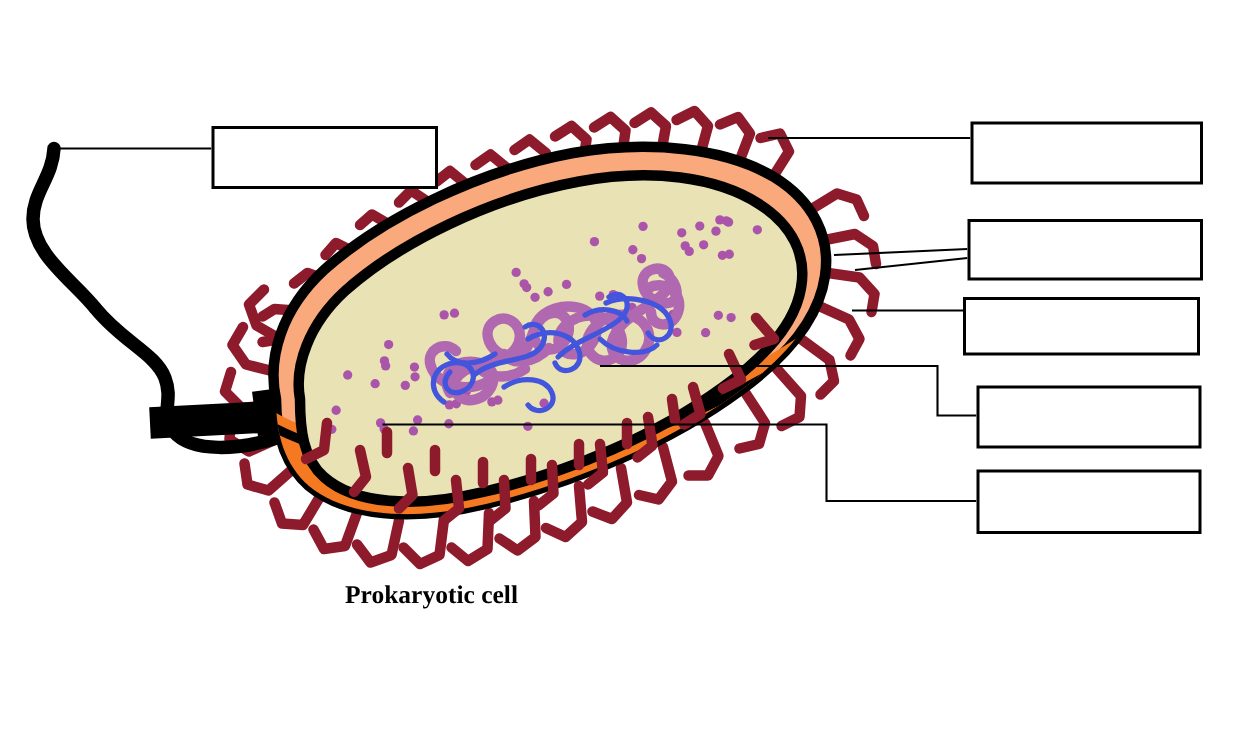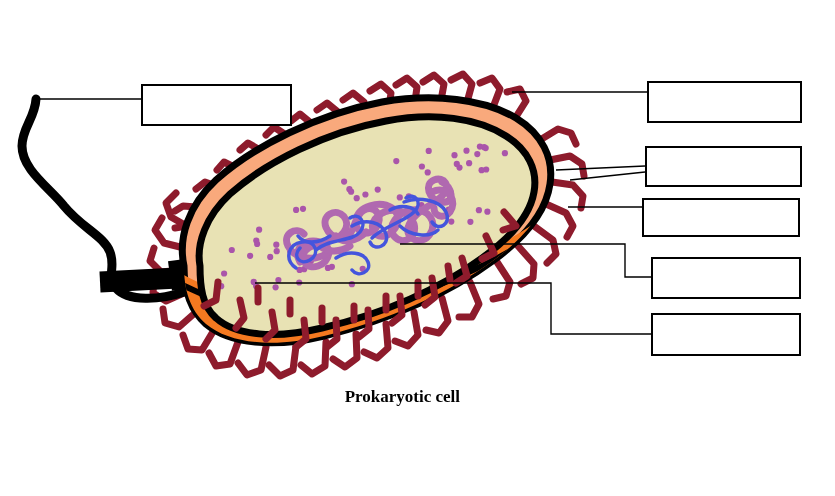--- a/index.html
+++ b/index.html
@@ -10,7 +10,7 @@
            display:flex;align-items:center;justify-content:center;
            font-family:"Liberation Serif",serif;font-size:14px;color:#000;}
   .lbl-text{white-space:nowrap;}
-  #caption{position:absolute;left:230px;top:387px;width:230px;text-align:right;
+  #caption{position:absolute;left:230px;top:387px;width:230px;text-align:left;
            font-family:"Liberation Serif",serif;font-weight:bold;font-size:17px;color:#000;}
 </style>
 </head>

